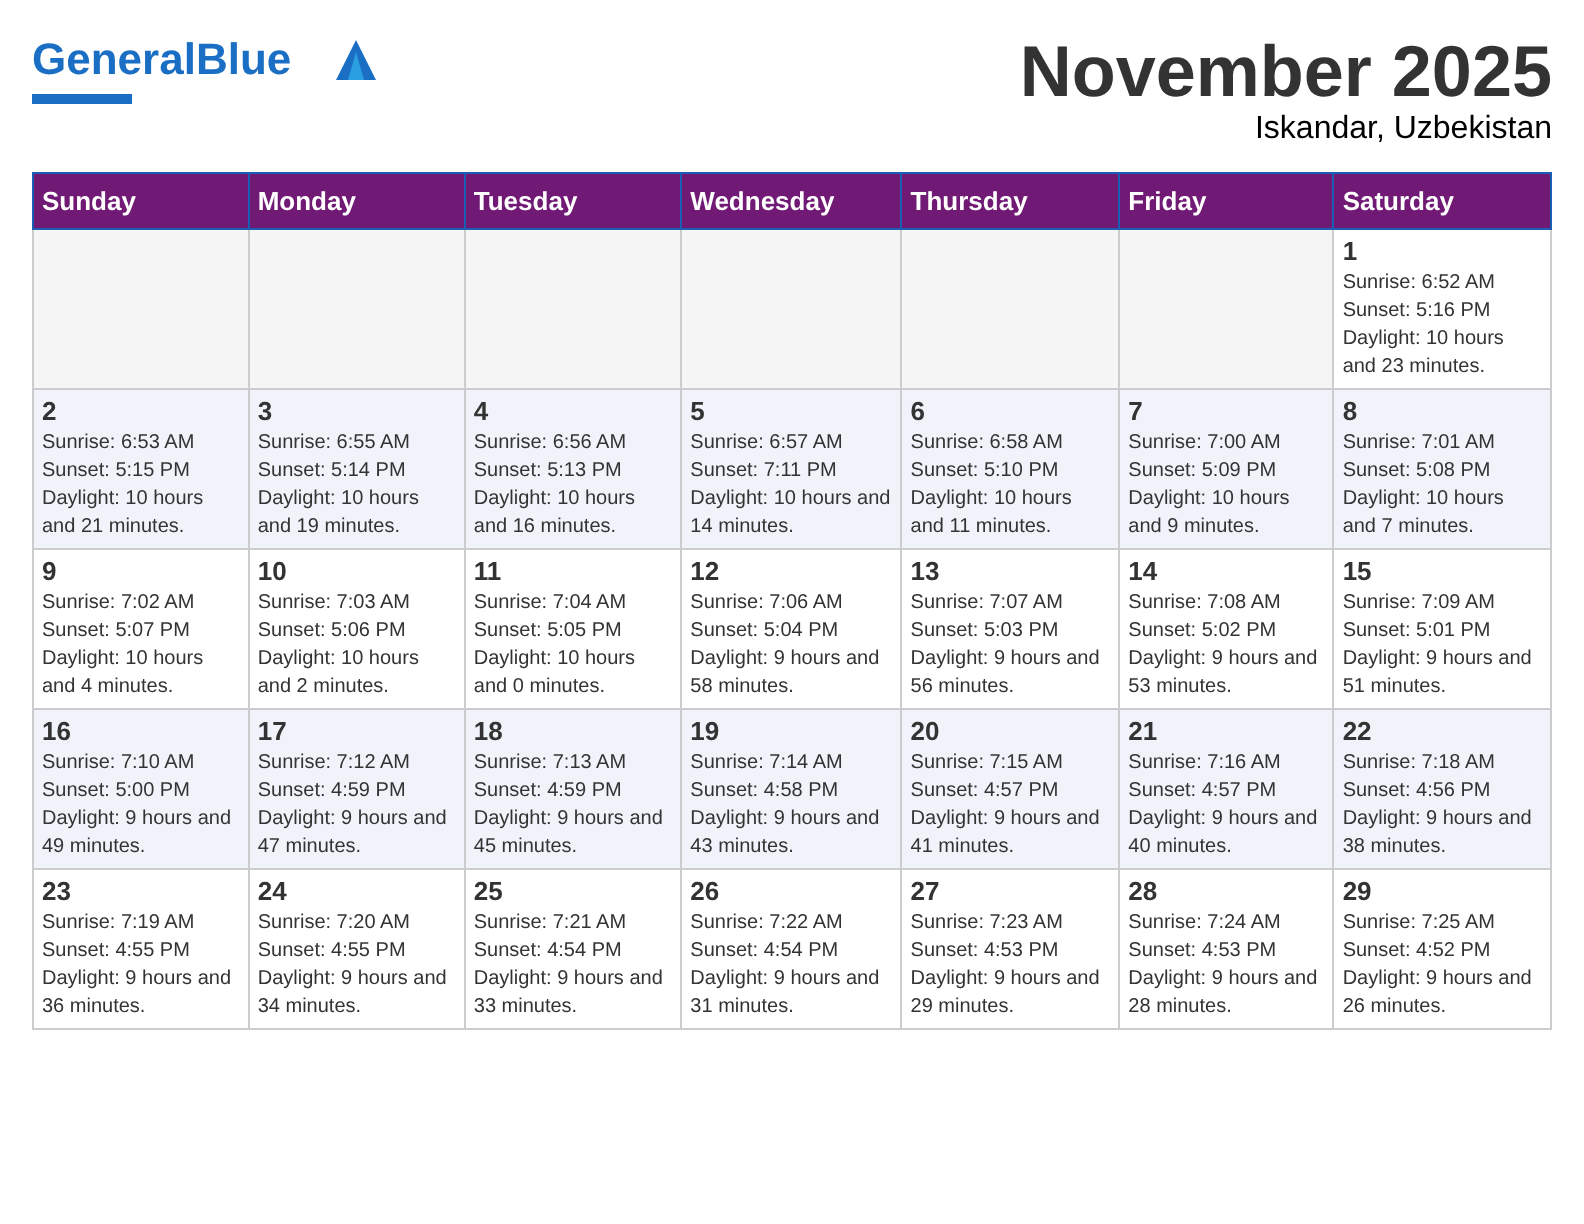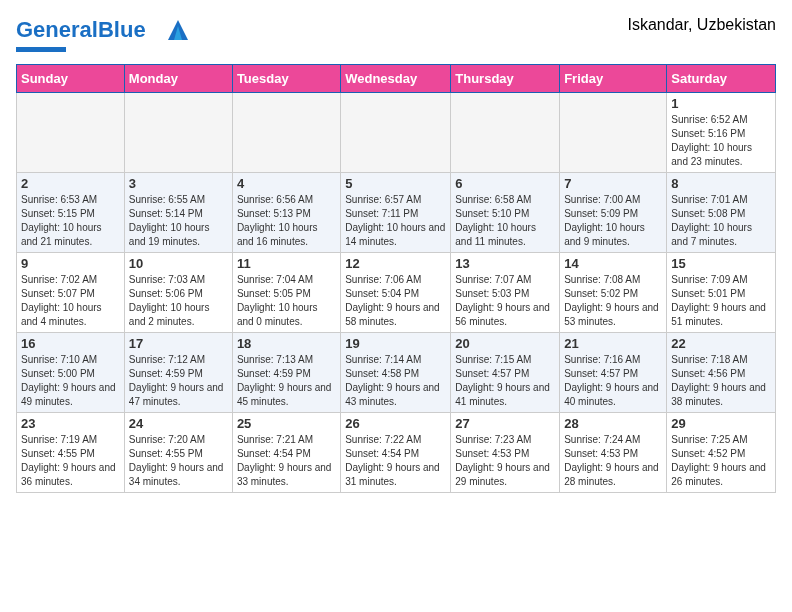--- a/index.html
+++ b/index.html
@@ -102,6 +102,7 @@
     <div class="logo-blue-bar"></div>
   </div>
   <div class="title-area">
+    <div class="month-title">November 2025</div>
     <div class="location">Iskandar, Uzbekistan</div>
   </div>
 </div>

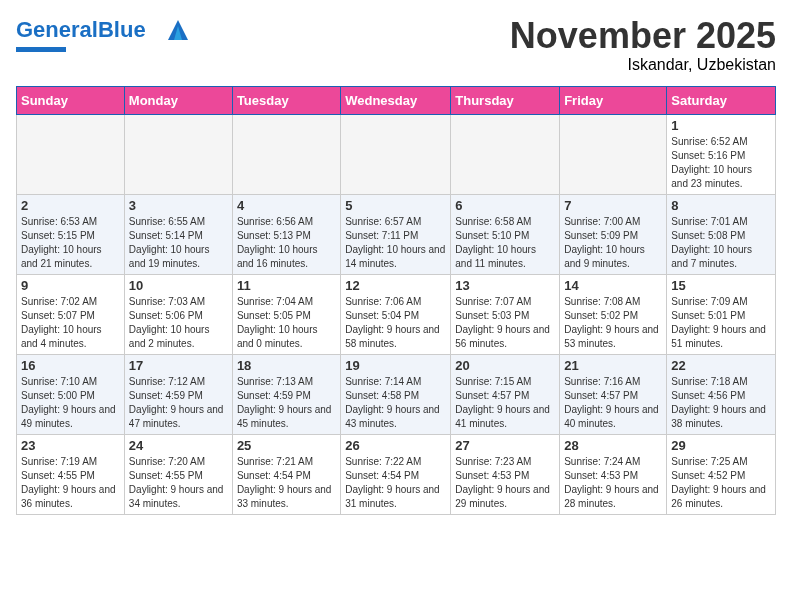--- a/index.html
+++ b/index.html
@@ -51,7 +51,7 @@
       border: 1px solid #ccc;
     }
     .calendar th {
-      background: #ec4899;
+      background: #701a75;
       color: #fff;
       font-size: 13px;
       font-weight: bold;

